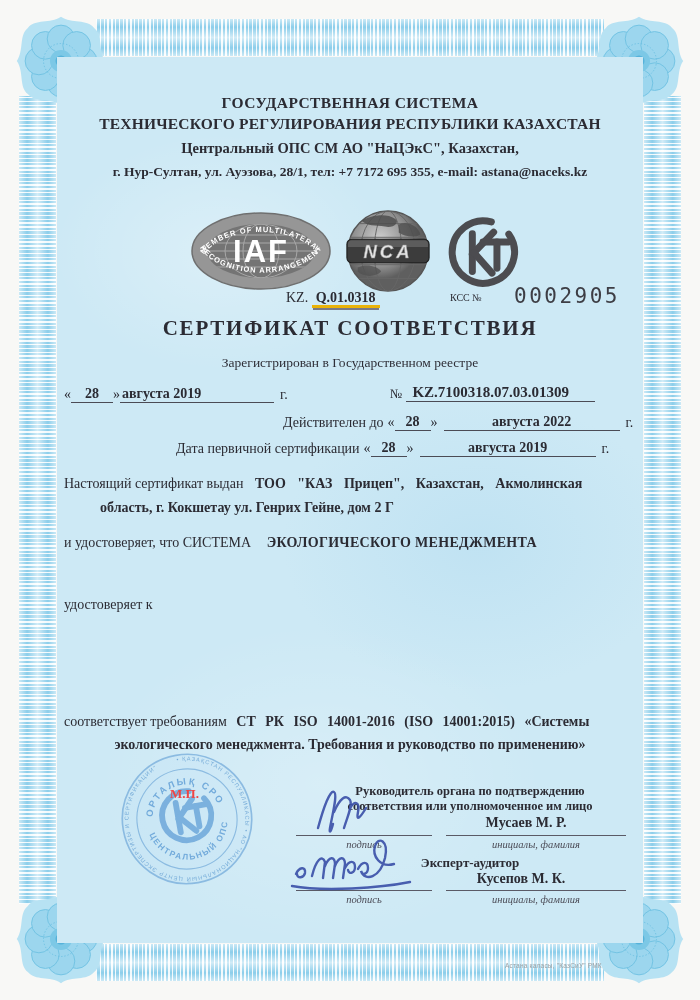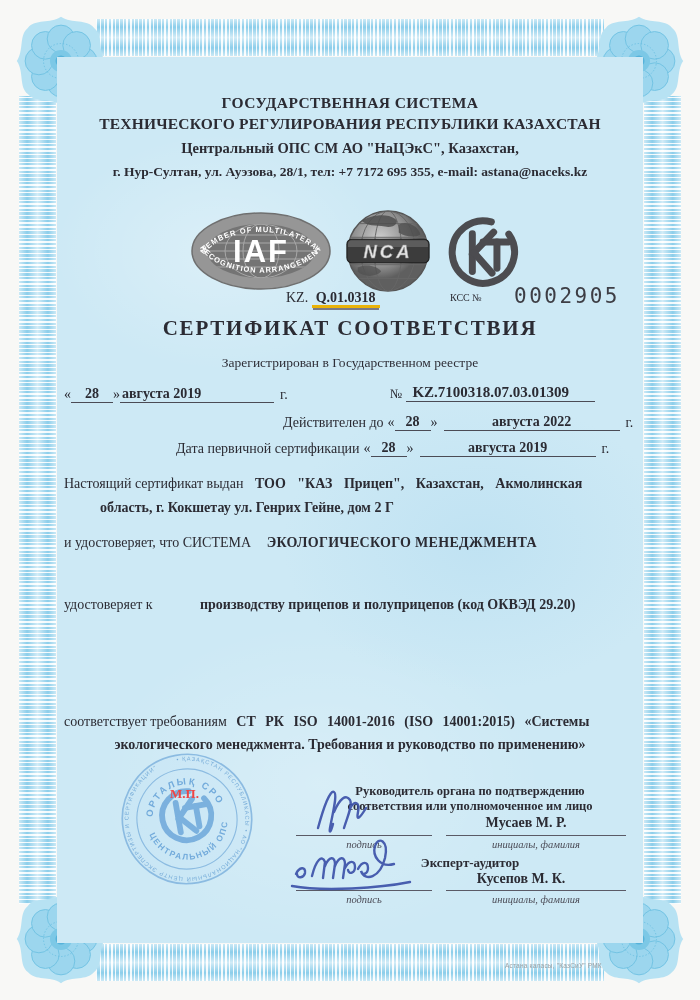--- a/index.html
+++ b/index.html
@@ -273,7 +273,6 @@
   </div>
 
   <div class="abs" style="left:64px;top:597px;font-size:14px;">удостоверяет к</div>
-  <div class="abs b" style="left:200px;top:597px;font-size:14px;">производству прицепов и полуприцепов (код ОКВЭД 29.20)</div>
 
   <div class="abs" style="left:64px;top:714px;font-size:14px;">
     <span>соответствует требованиям</span>

